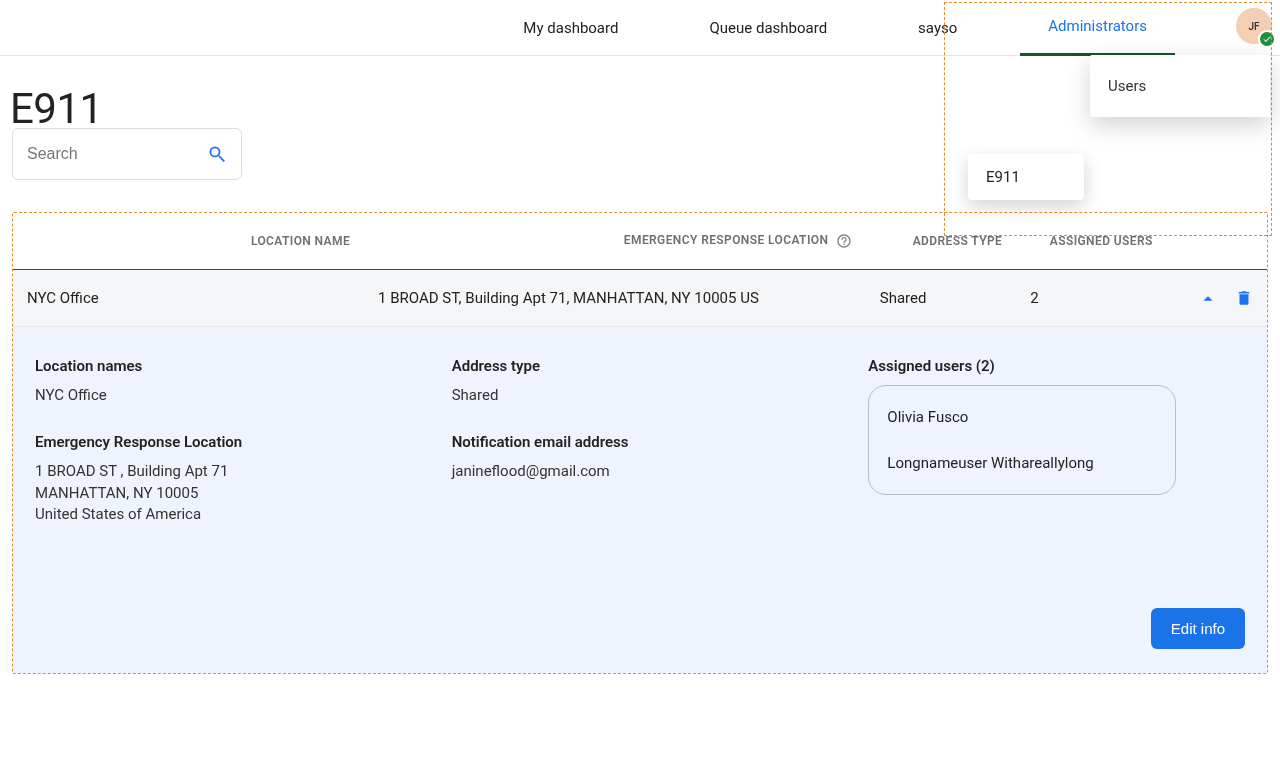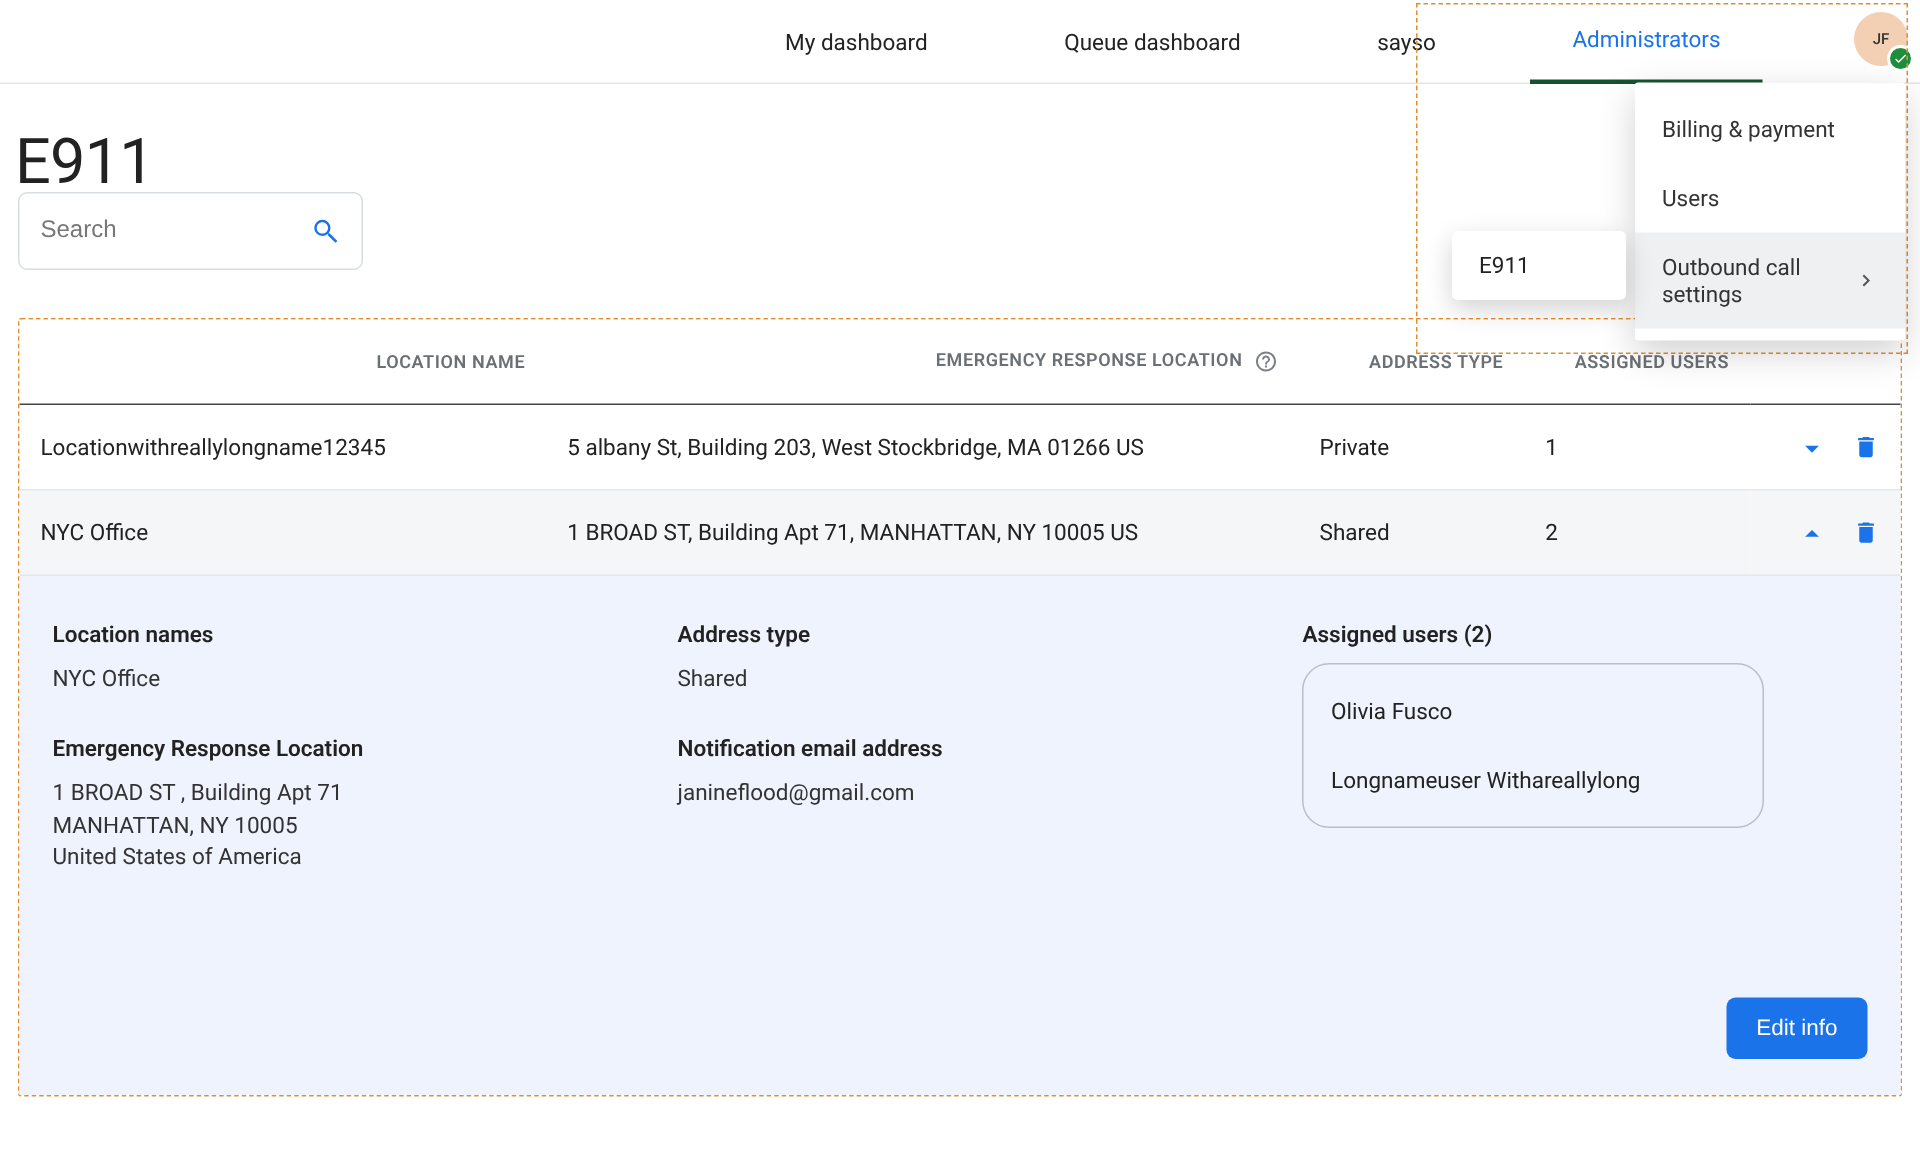--- a/index.html
+++ b/index.html
@@ -178,9 +178,6 @@
 
 <div class="dropdown-wrap">
   <div class="dropdown-panel">
-    <div class="dropdown-item">
-      <span>Billing &amp; payment</span>
-    </div>
     <div class="dropdown-item">
       <span>Users</span>
     </div>

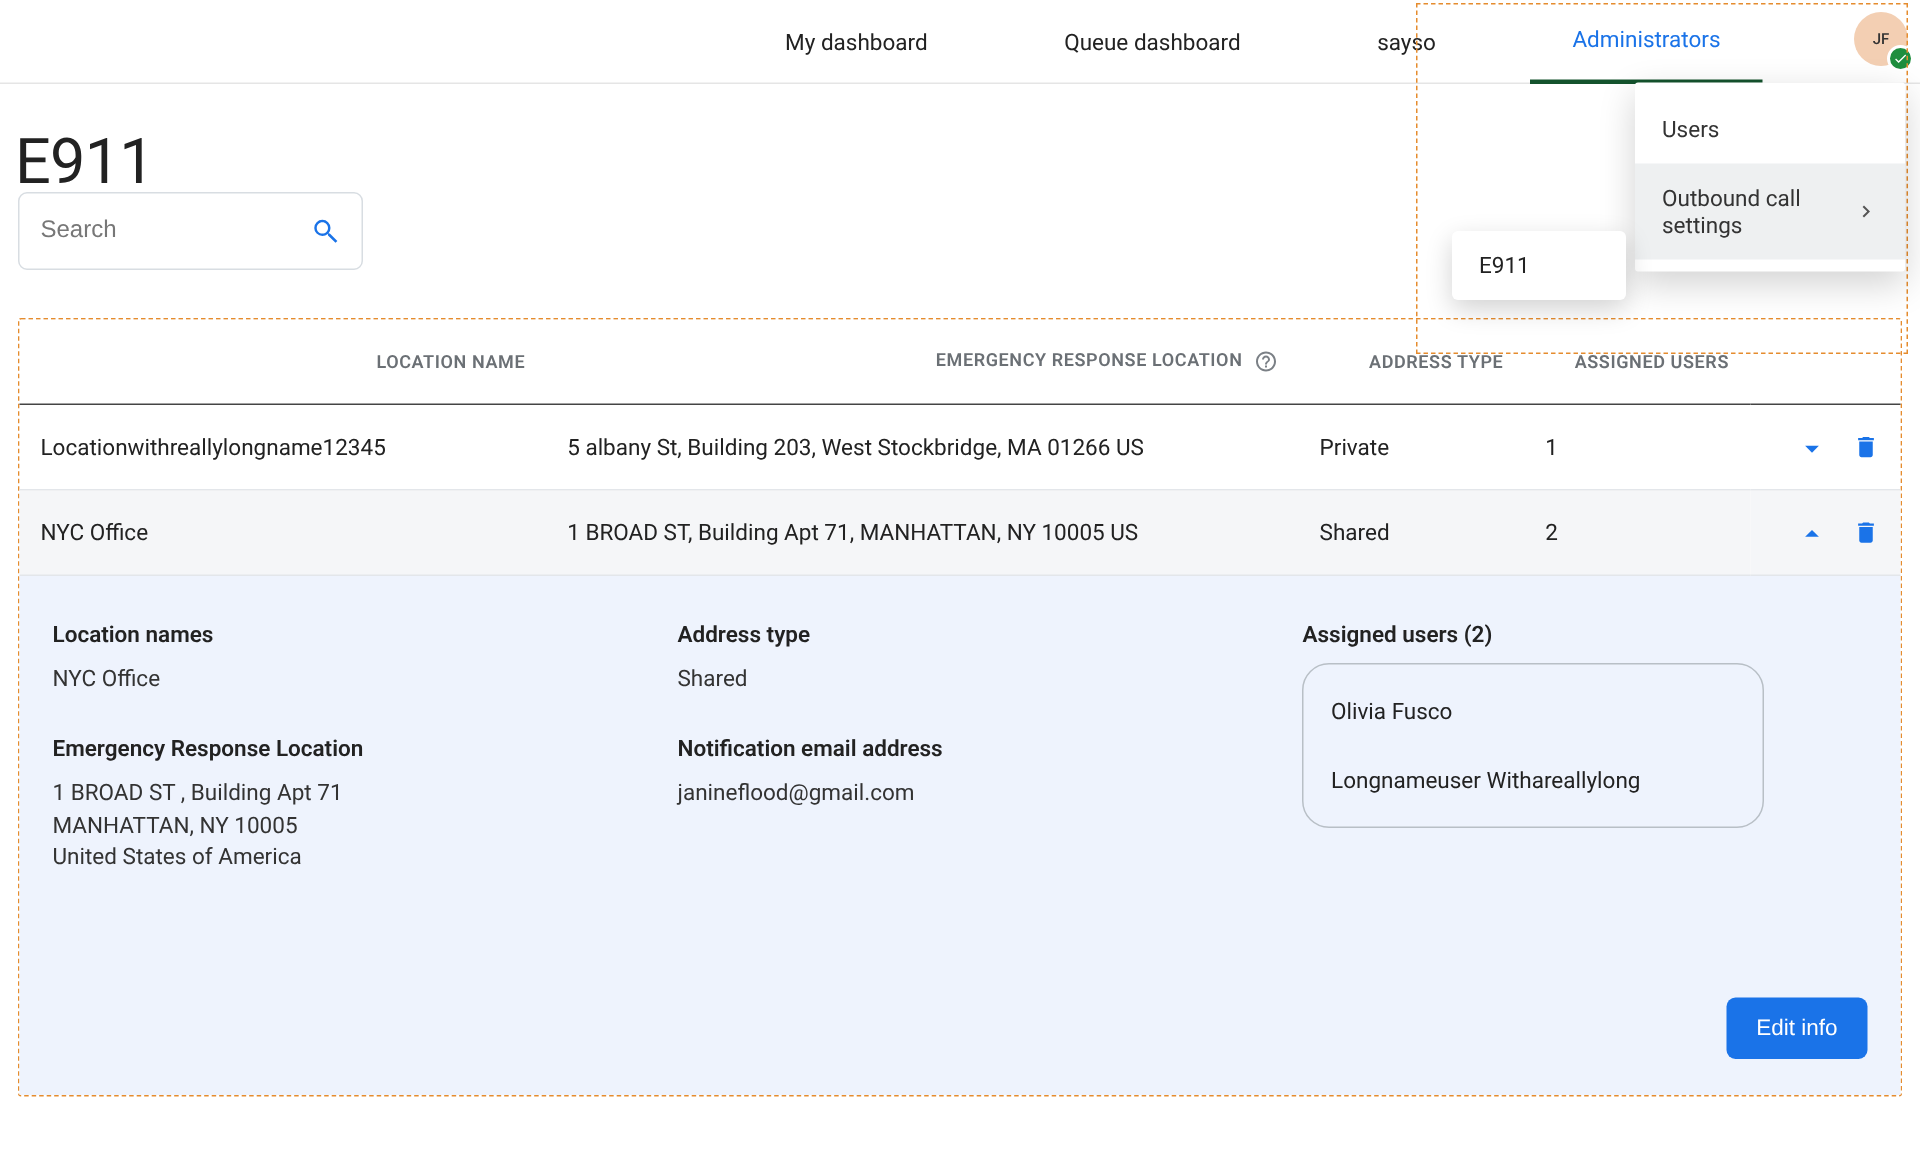--- a/index.html
+++ b/index.html
@@ -180,14 +180,6 @@
   <div class="dropdown-panel">
     <div class="dropdown-item">
       <span>Users</span>
-    </div>
-    <div class="dropdown-item hovered">
-      <span>Outbound call settings</span>
-      <span class="chev">
-        <svg viewBox="0 0 24 24" width="16" height="16">
-            <path fill="currentColor" d="m8.59 16.59 1.41 1.41 6-6-6-6-1.41 1.41L13.17 12z"></path>
-          </svg>
-      </span>
     </div>
   </div>
   <div class="side-popout">

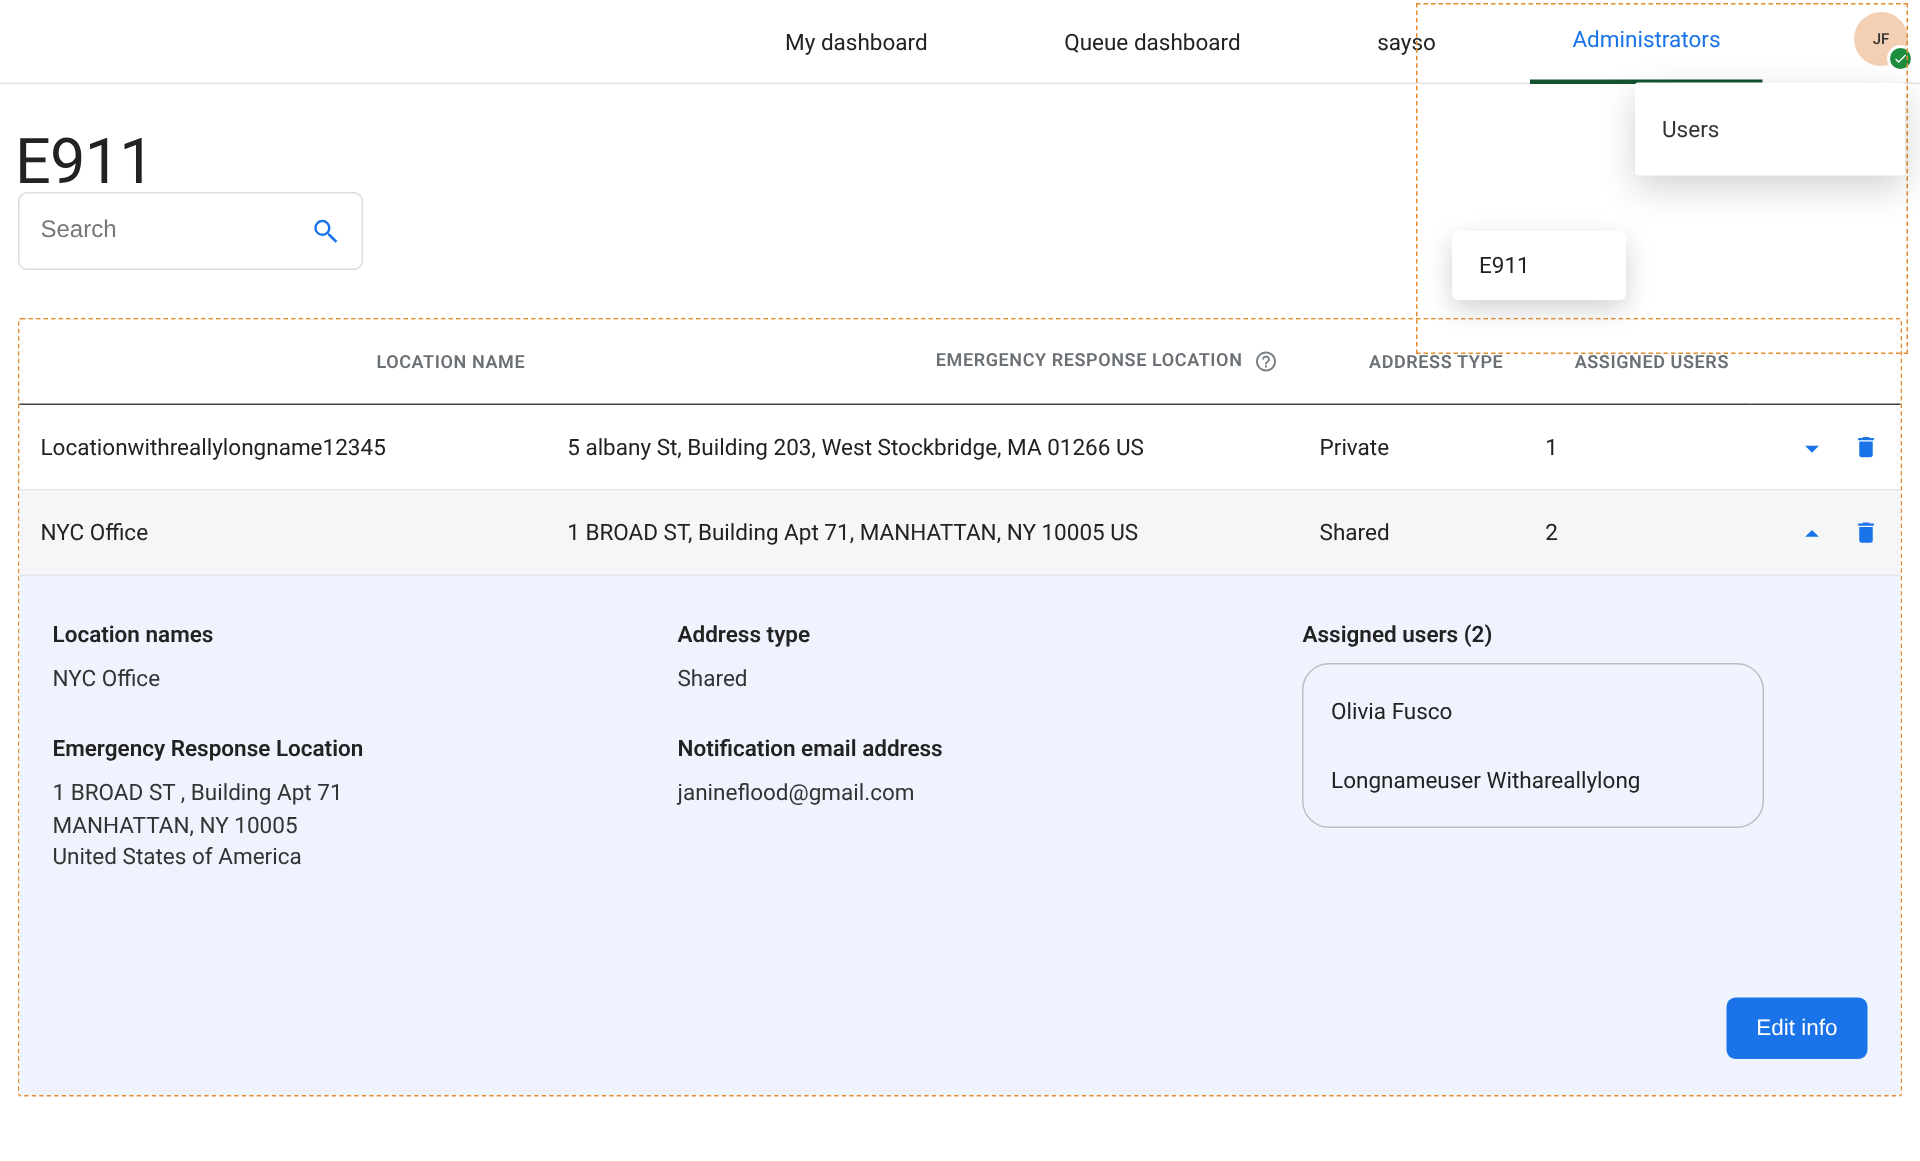--- a/index.html
+++ b/index.html
@@ -220,26 +220,6 @@
         </tr>
       </thead>
       <tbody>
-        <tr>
-          <td>Locationwithreallylongname12345</td>
-          <td>5 albany St, Building 203, West Stockbridge, MA 01266 US</td>
-          <td>Private</td>
-          <td>1</td>
-          <td>
-            <div class="row-actions">
-              <span class="chev">
-                <svg viewBox="0 0 24 24" width="22" height="22">
-                    <path fill="currentColor" d="m7 10 5 5 5-5z"></path>
-                  </svg>
-              </span>
-              <span class="trash">
-                <svg viewBox="0 0 24 24" width="18" height="20">
-                    <path fill="currentColor" d="M6 19c0 1.1.9 2 2 2h8c1.1 0 2-.9 2-2V7H6v12zM19 4h-3.5l-1-1h-5l-1 1H5v2h14V4z"></path>
-                  </svg>
-              </span>
-            </div>
-          </td>
-        </tr>
         <tr class="expanded">
           <td>NYC Office</td>
           <td>1 BROAD ST, Building Apt 71, MANHATTAN, NY 10005 US</td>

